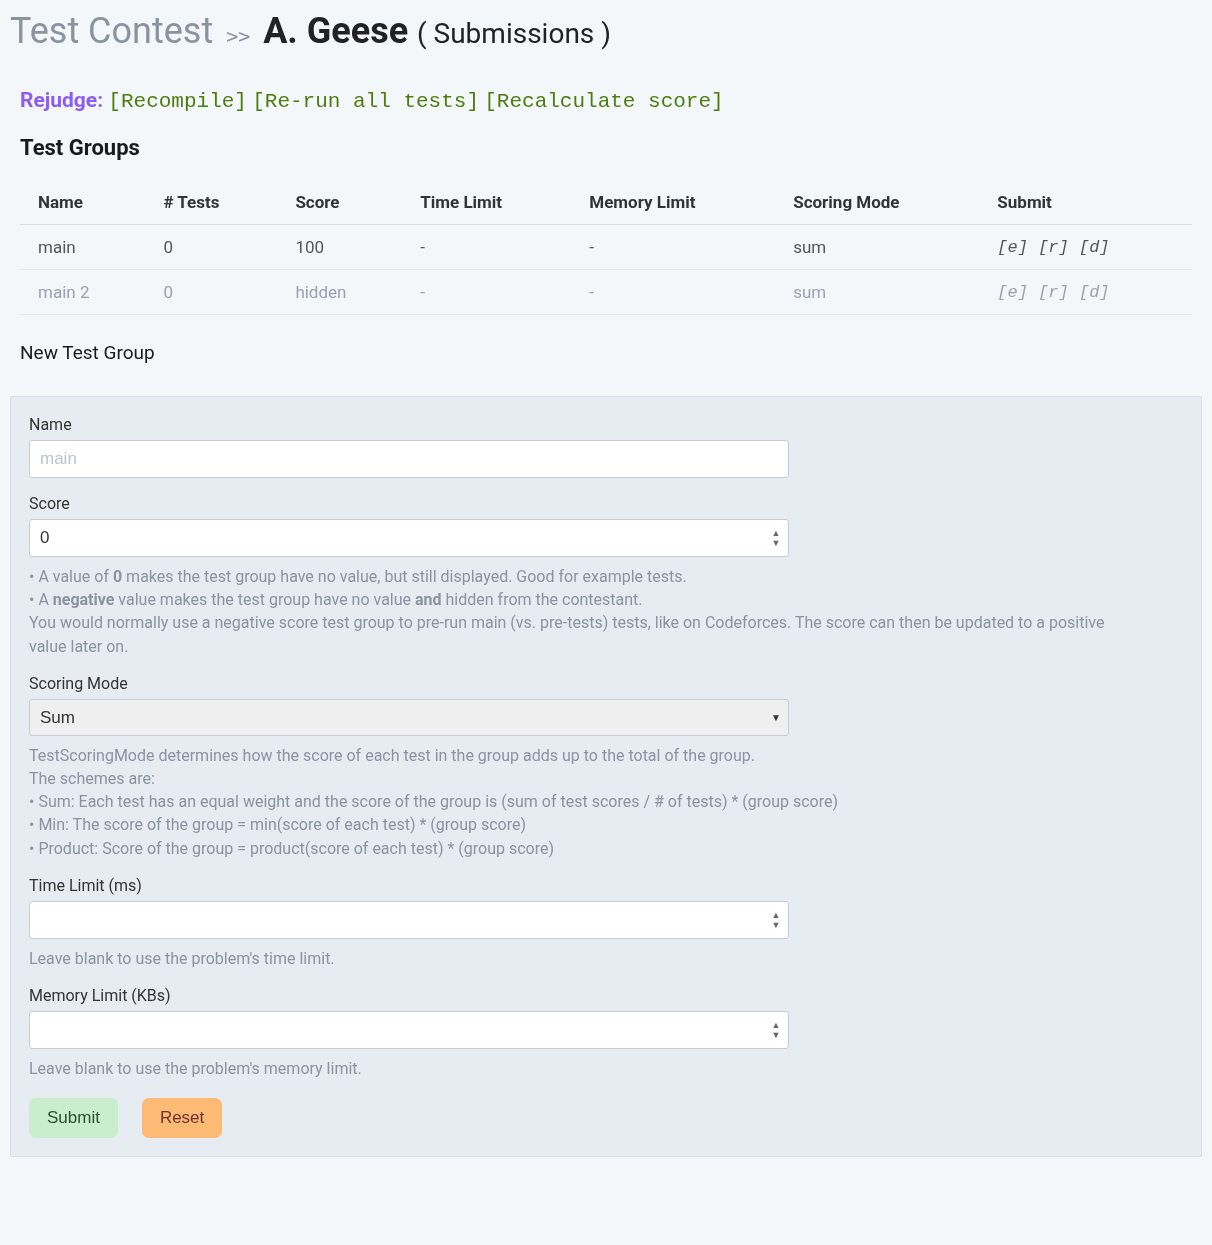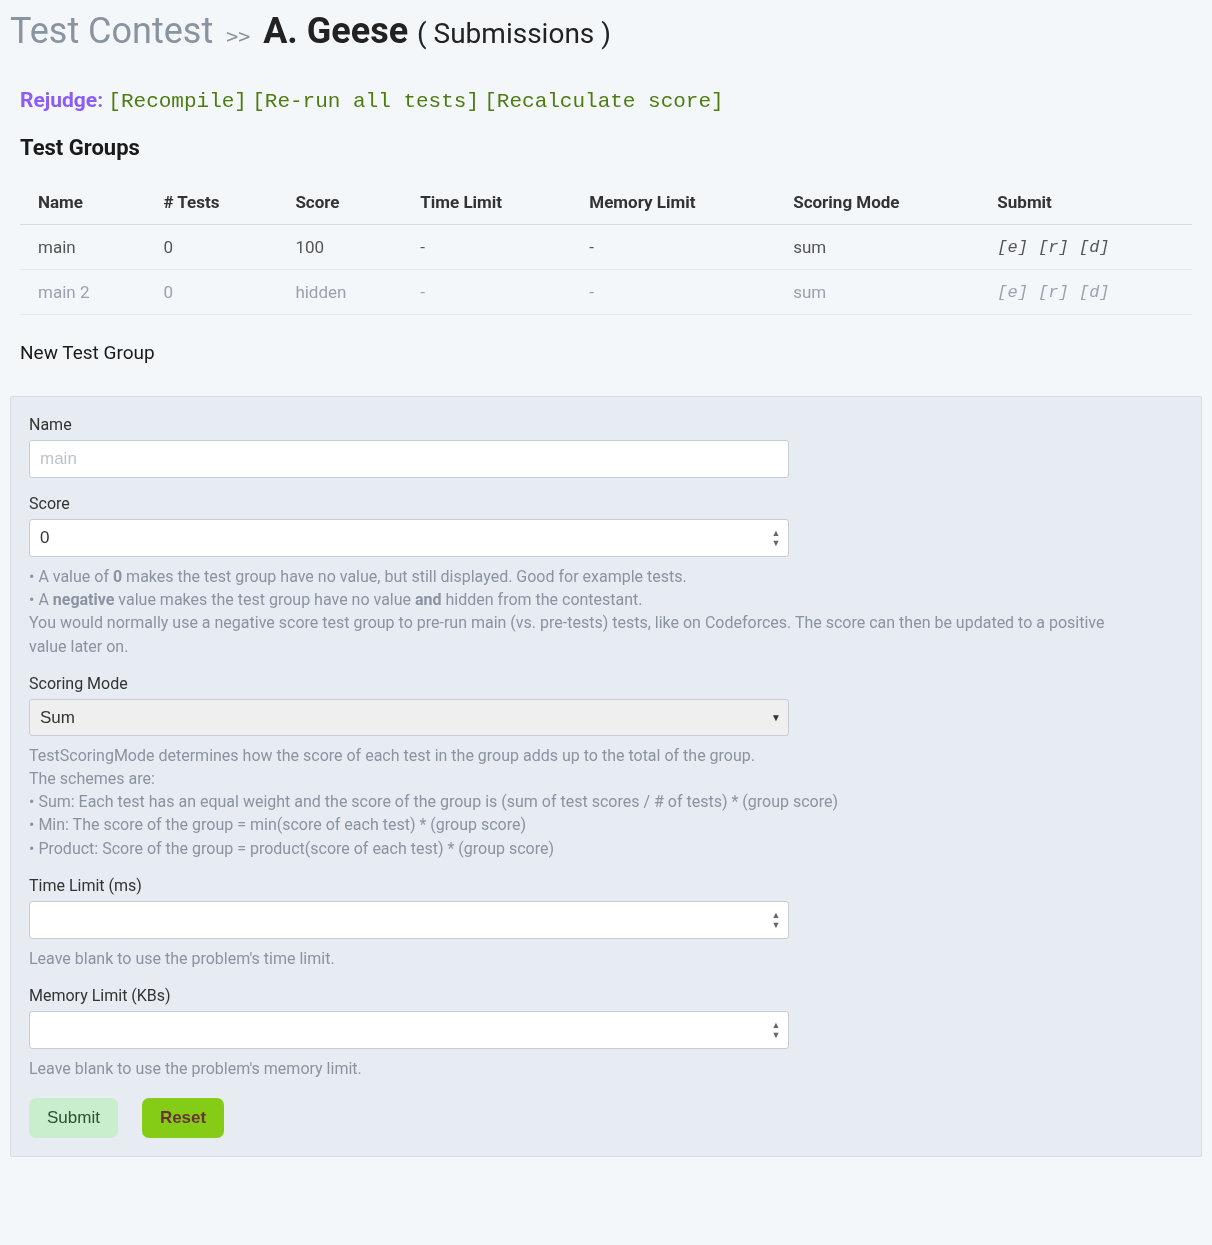--- a/index.html
+++ b/index.html
@@ -182,7 +182,7 @@
       margin-right: 20px;
     }
     .btn-submit { background: #c8eecd; color: #2d4f32; }
-    .btn-reset { background: #84cc16; color: #6b3236; font-weight: bold; }
+    .btn-reset { background: #fdba74; color: #6b3236; }
   </style>
 </head>
 <body>

